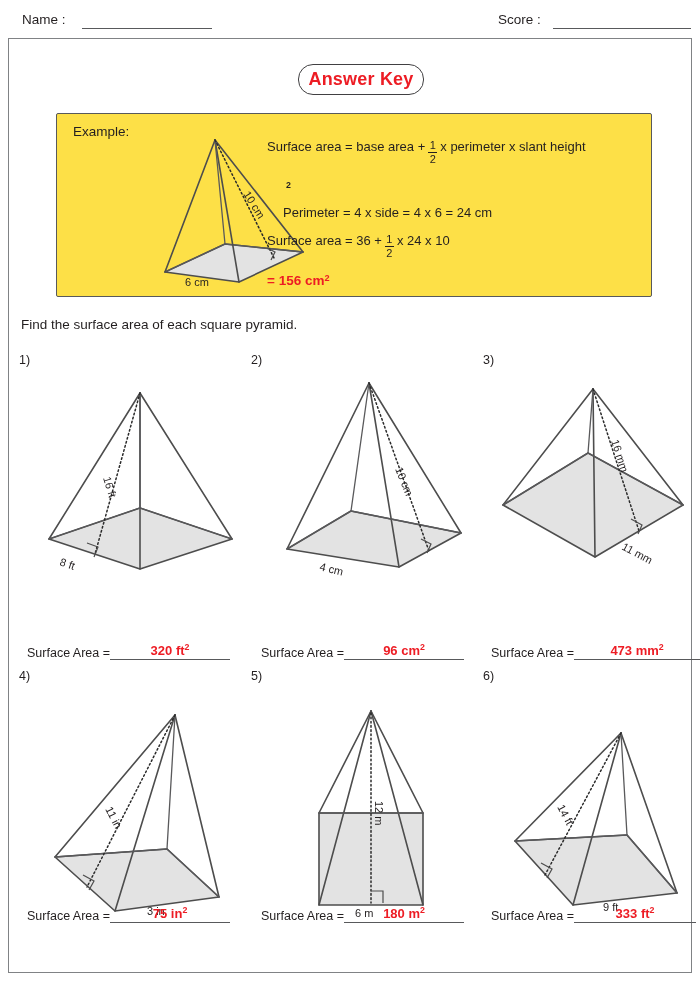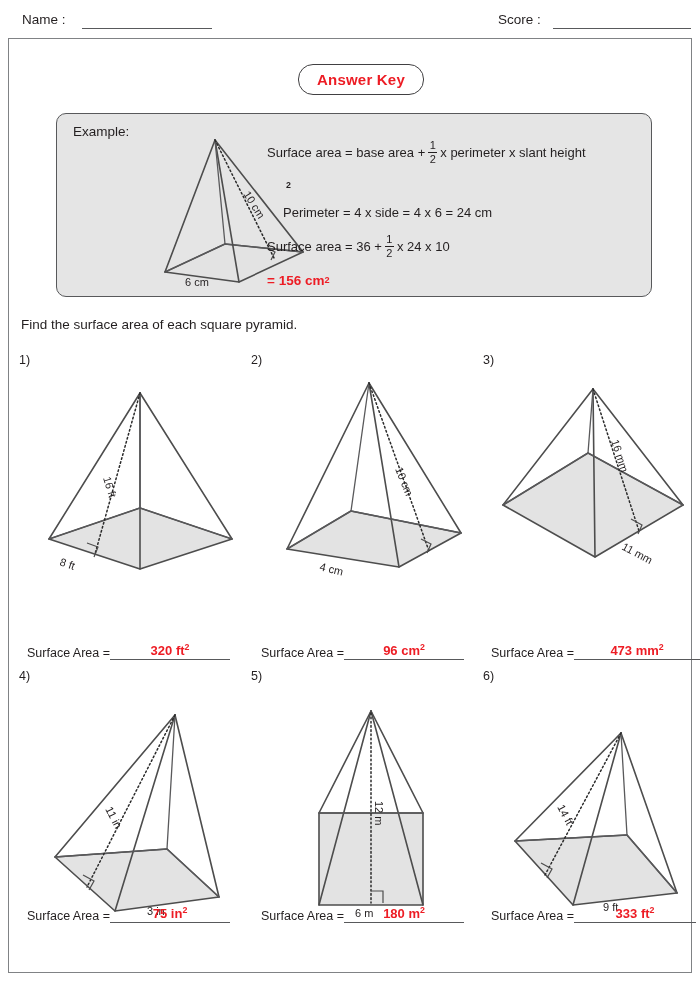--- a/index.html
+++ b/index.html
@@ -27,7 +27,7 @@
   .pill{position:absolute;left:289px;top:25px;width:124px;height:29px;
         border:1.3px solid #414042;border-radius:15px;background:#fff;
         display:flex;align-items:center;justify-content:center;}
-  .pill span{color:#ed1c24;font-weight:bold;font-size:15px;letter-spacing:.2px;}
+  .pill span{color:#ed1c24;font-weight:bold;font-size:18px;letter-spacing:.2px;}
 
   
   .exbox{position:absolute;left:47px;top:74px;width:594px;height:182px;

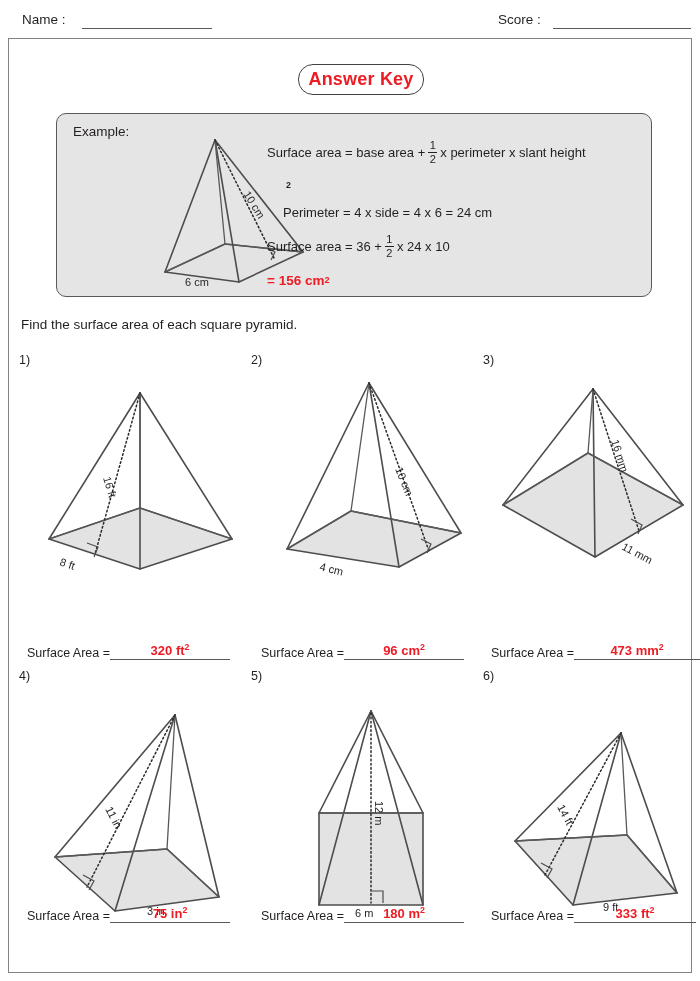--- a/index.html
+++ b/index.html
@@ -31,7 +31,7 @@
 
   
   .exbox{position:absolute;left:47px;top:74px;width:594px;height:182px;
-         border:1.2px solid #58595b;border-radius:10px;background:#e5e5e5;}
+         border:1.2px solid #58595b;border-radius:2px;background:#fde047;}
   #example-label{position:absolute;left:16px;top:10px;font-size:13.5px;}
 
   .ex-formulas{position:absolute;left:210px;top:18px;width:376px;}

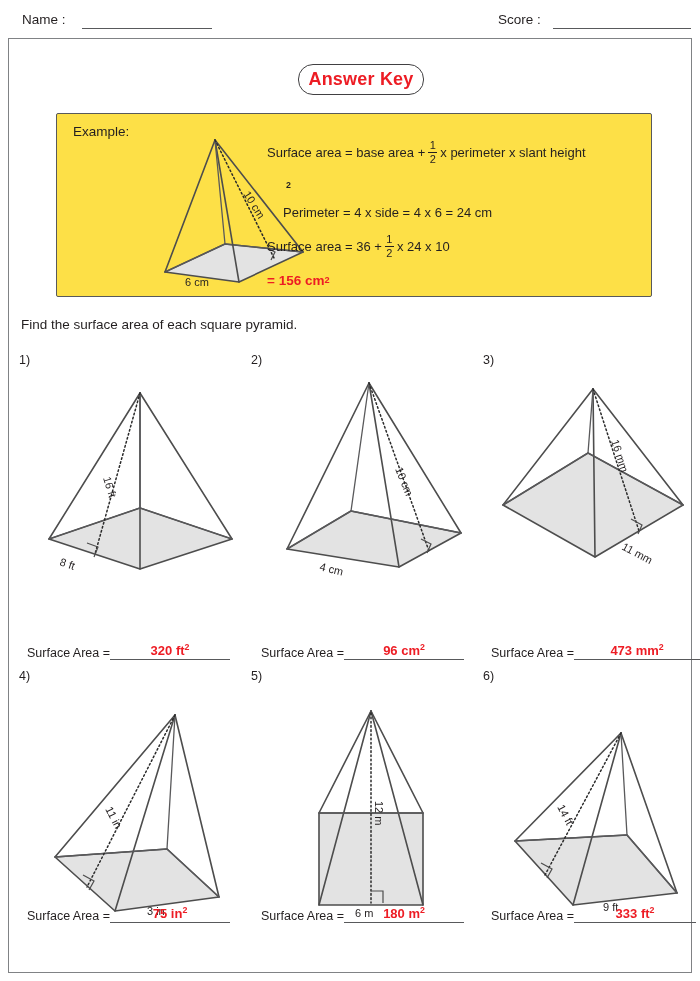--- a/index.html
+++ b/index.html
@@ -36,7 +36,7 @@
 
   .ex-formulas{position:absolute;left:210px;top:18px;width:376px;}
   .fline{font-size:13px;color:#231f20;white-space:nowrap;line-height:1;
-         display:flex;align-items:center;}
+         display:flex;}
   .f1{margin-left:0px;margin-top:8px;}
   .f2{margin-left:19px;margin-top:16px;}
   .f3{margin-left:16px;margin-top:16px;}

